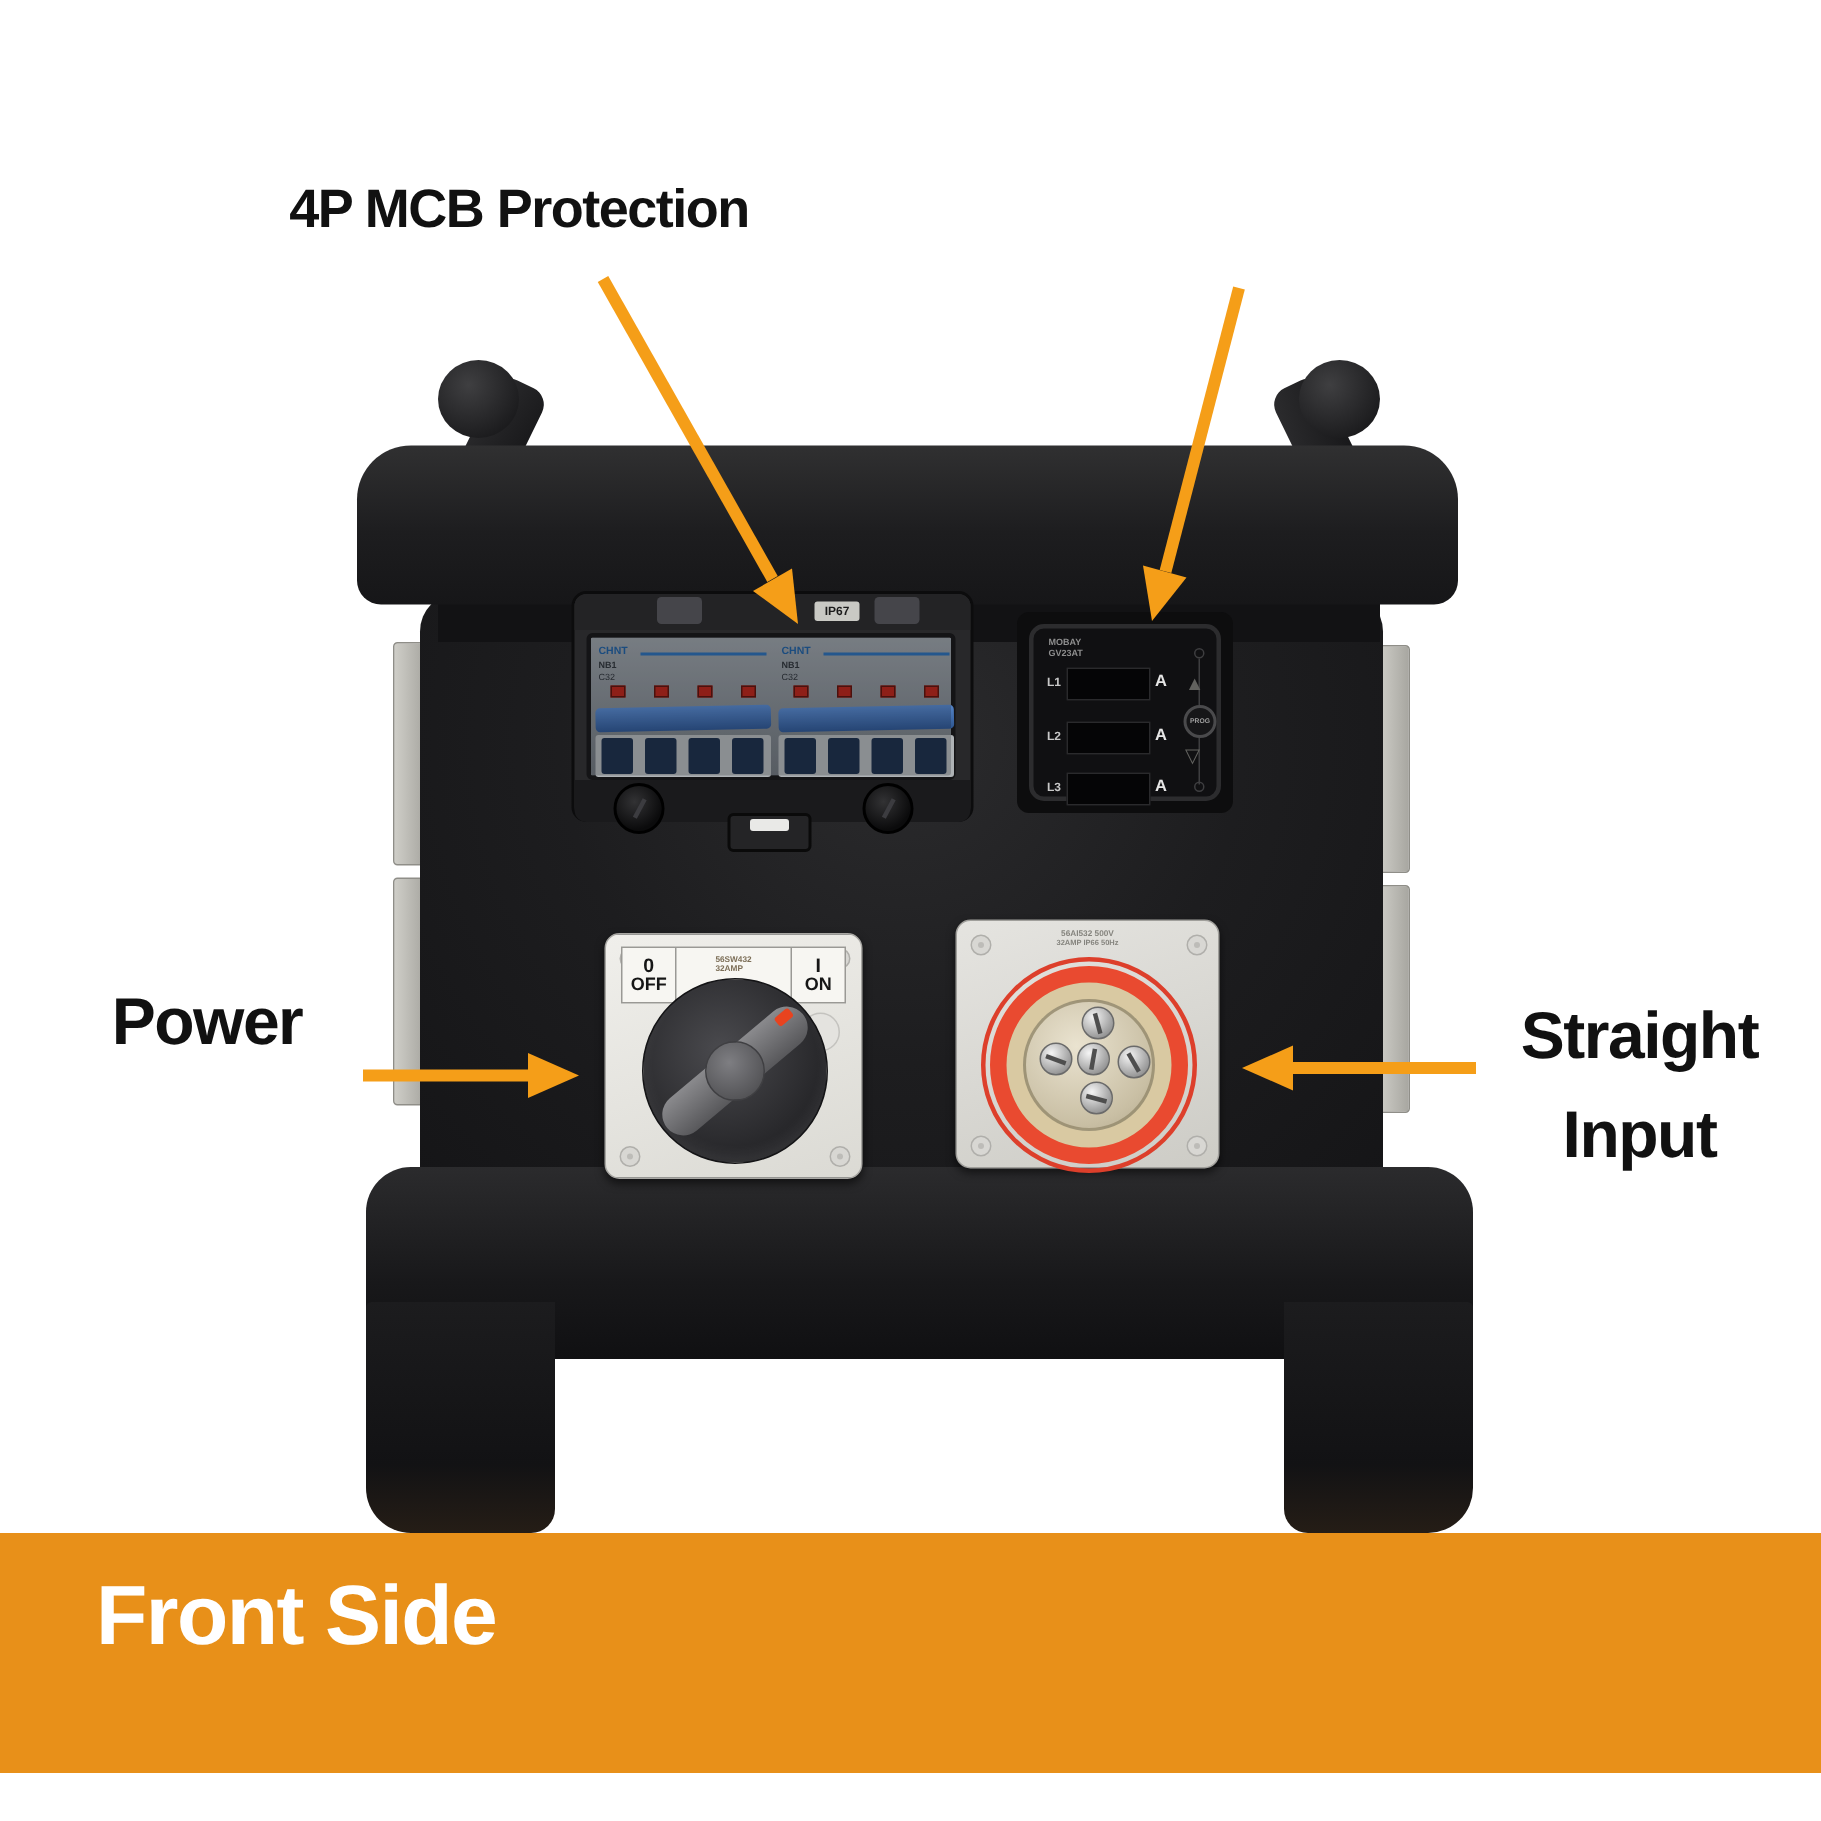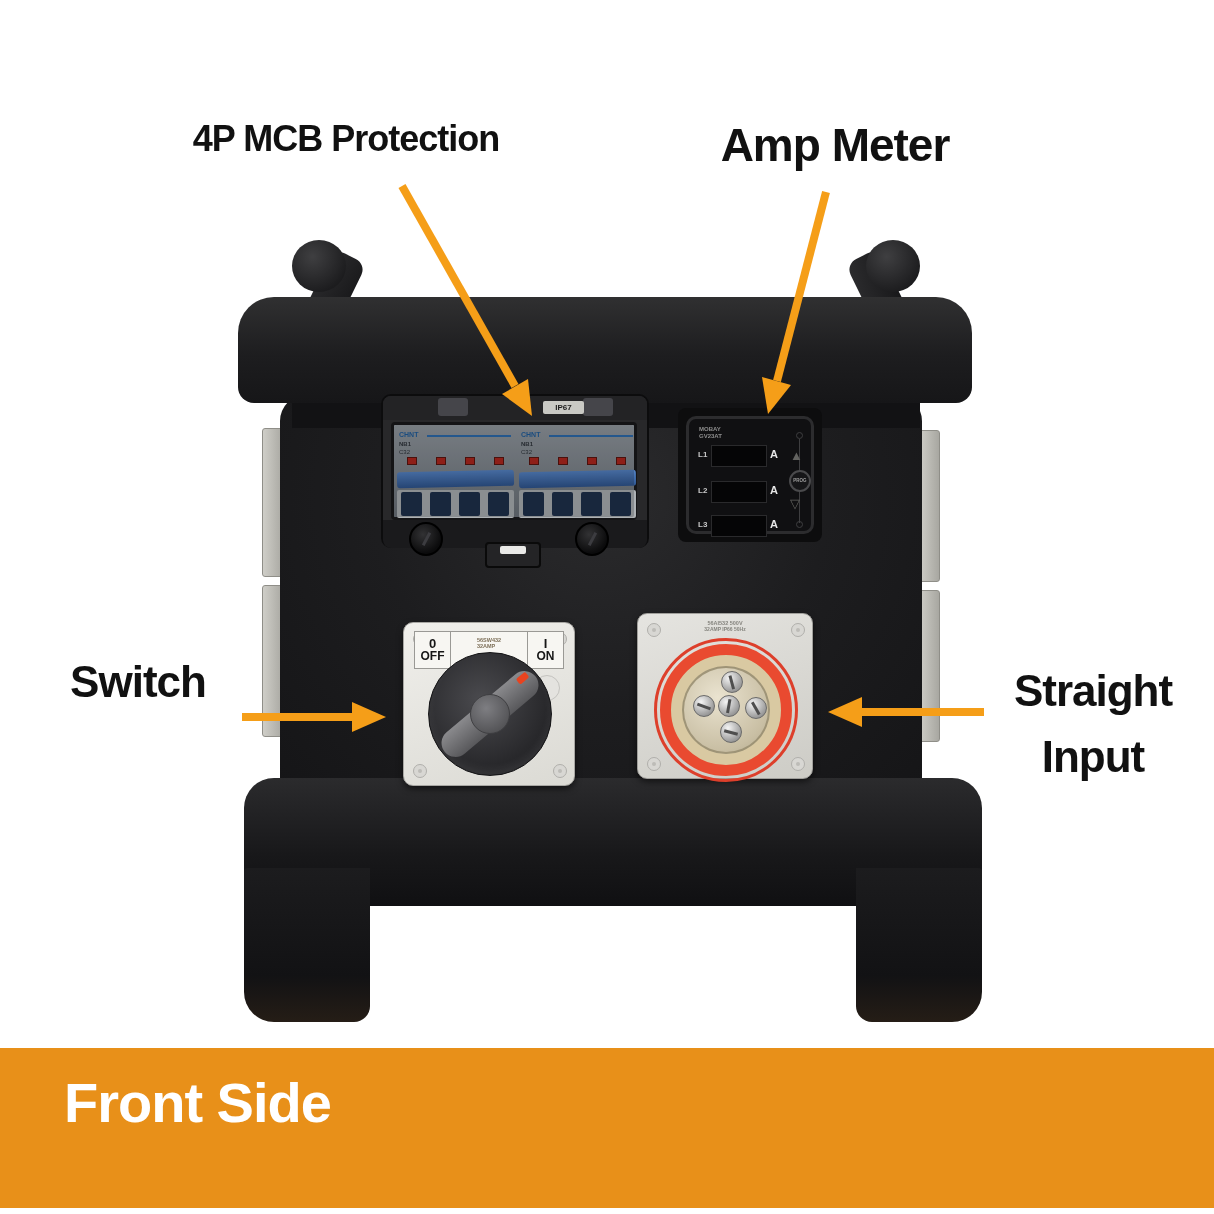--- a/index.html
+++ b/index.html
@@ -307,7 +307,6 @@
   </svg>
 
   <div class="lbl lbl-mcb">4P MCB Protection</div>
-  <div class="lbl lbl-amp">Amp Meter</div>
   <div class="lbl lbl-switch">
     <div>Switch</div>
   </div>

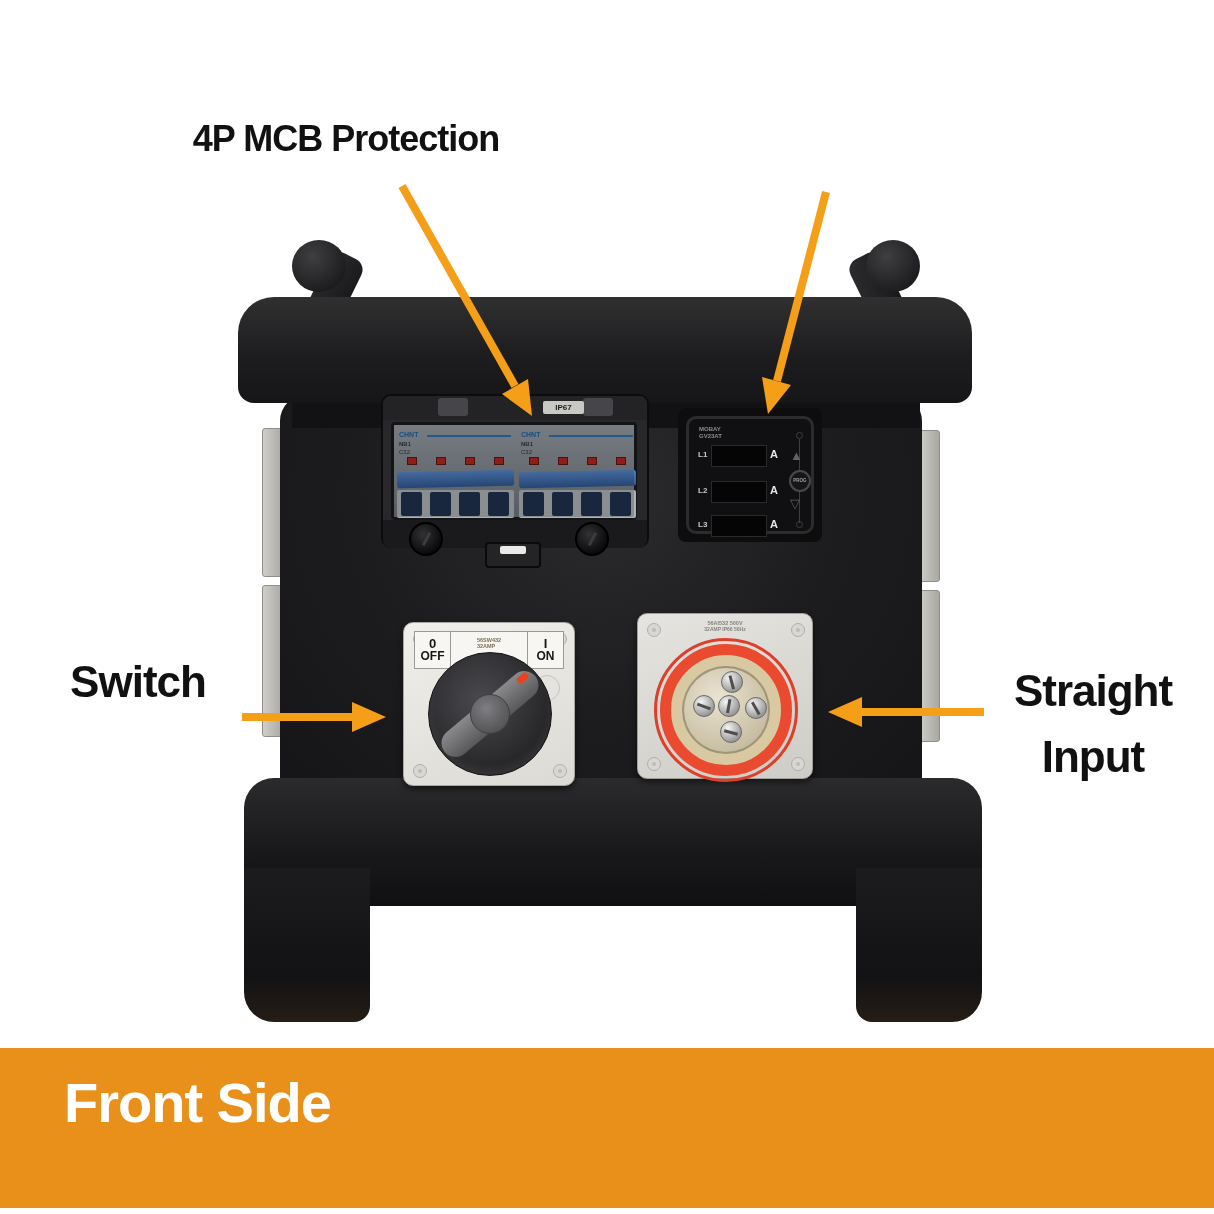--- a/index.html
+++ b/index.html
@@ -49,7 +49,7 @@
   .mcb-hinge{position:absolute;left:0;top:0;width:100%;height:24px;background:#232325;
     border-radius:8px 8px 0 0;}
   .hinge-block{position:absolute;top:2px;width:30px;height:18px;background:#45454a;border-radius:3px;}
-  .ip-tag{position:absolute;left:160px;top:5px;width:41px;height:13px;background:#c9c9c4;
+  .ip-tag{position:absolute;left:160px;top:5px;width:30px;height:13px;background:#c9c9c4;
     color:#1c1c1c;font-size:8px;font-weight:700;text-align:center;line-height:13px;border-radius:2px;}
   .mcb-window{position:absolute;left:8px;top:26px;width:246px;height:98px;
     background:linear-gradient(180deg,#959ca2,#6c737a);border:3px solid #141416;border-radius:4px;box-sizing:border-box;}

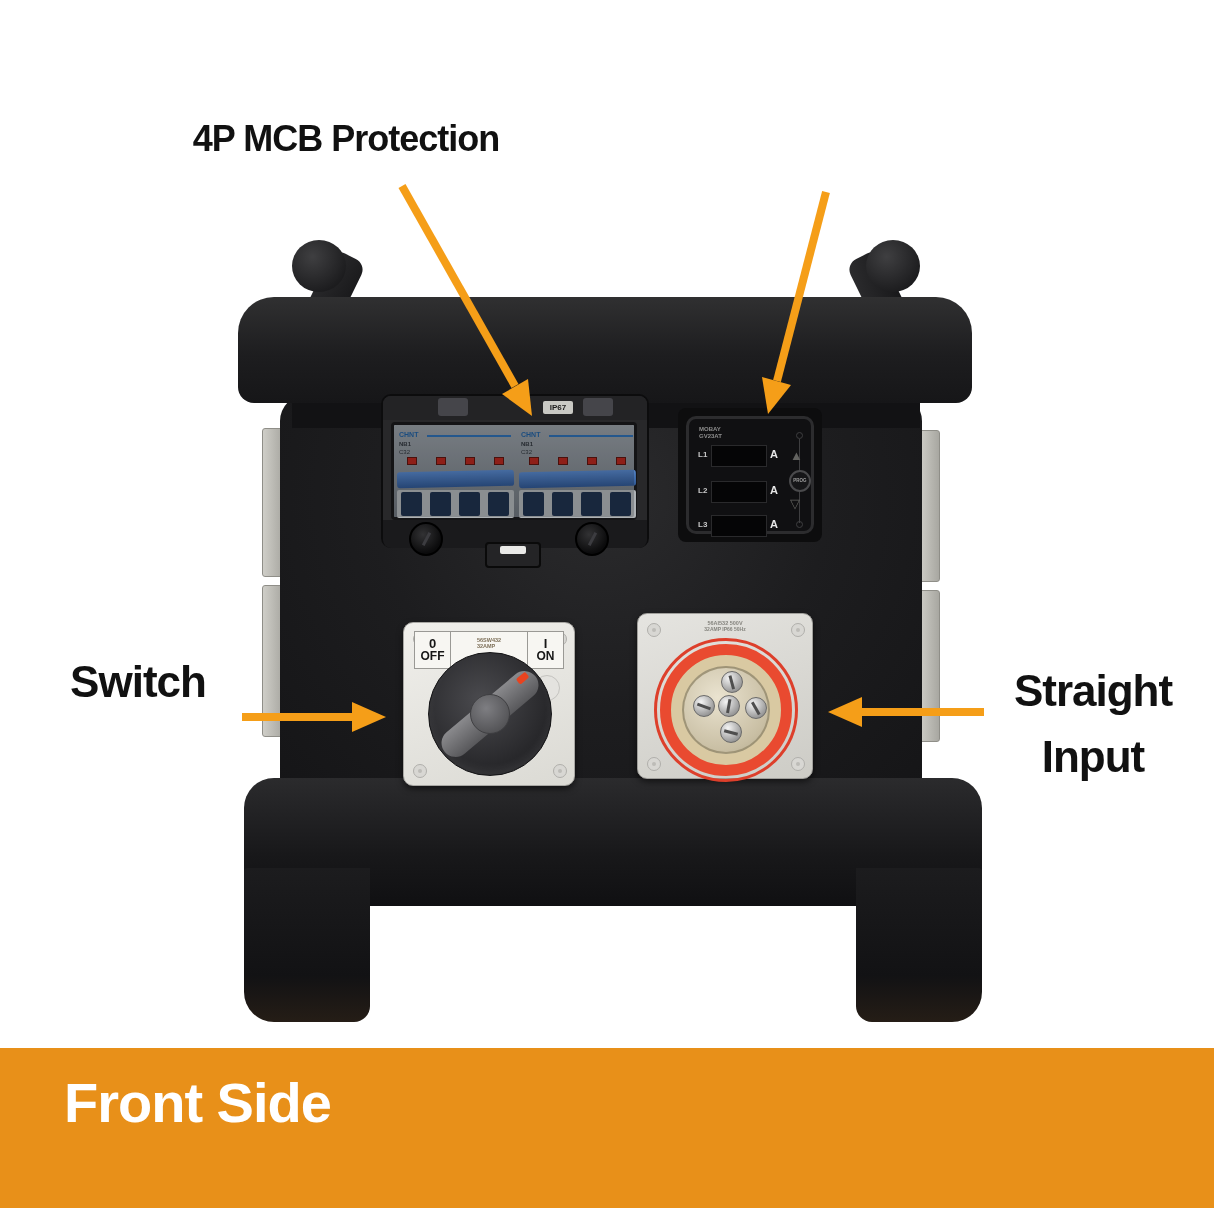--- a/index.html
+++ b/index.html
@@ -308,7 +308,7 @@
 
   <div class="lbl lbl-mcb">4P MCB Protection</div>
   <div class="lbl lbl-switch">
-    <div>Switch</div>
+    <div>Power</div>
   </div>
   <div class="lbl lbl-inlet">
     <div>Straight</div>

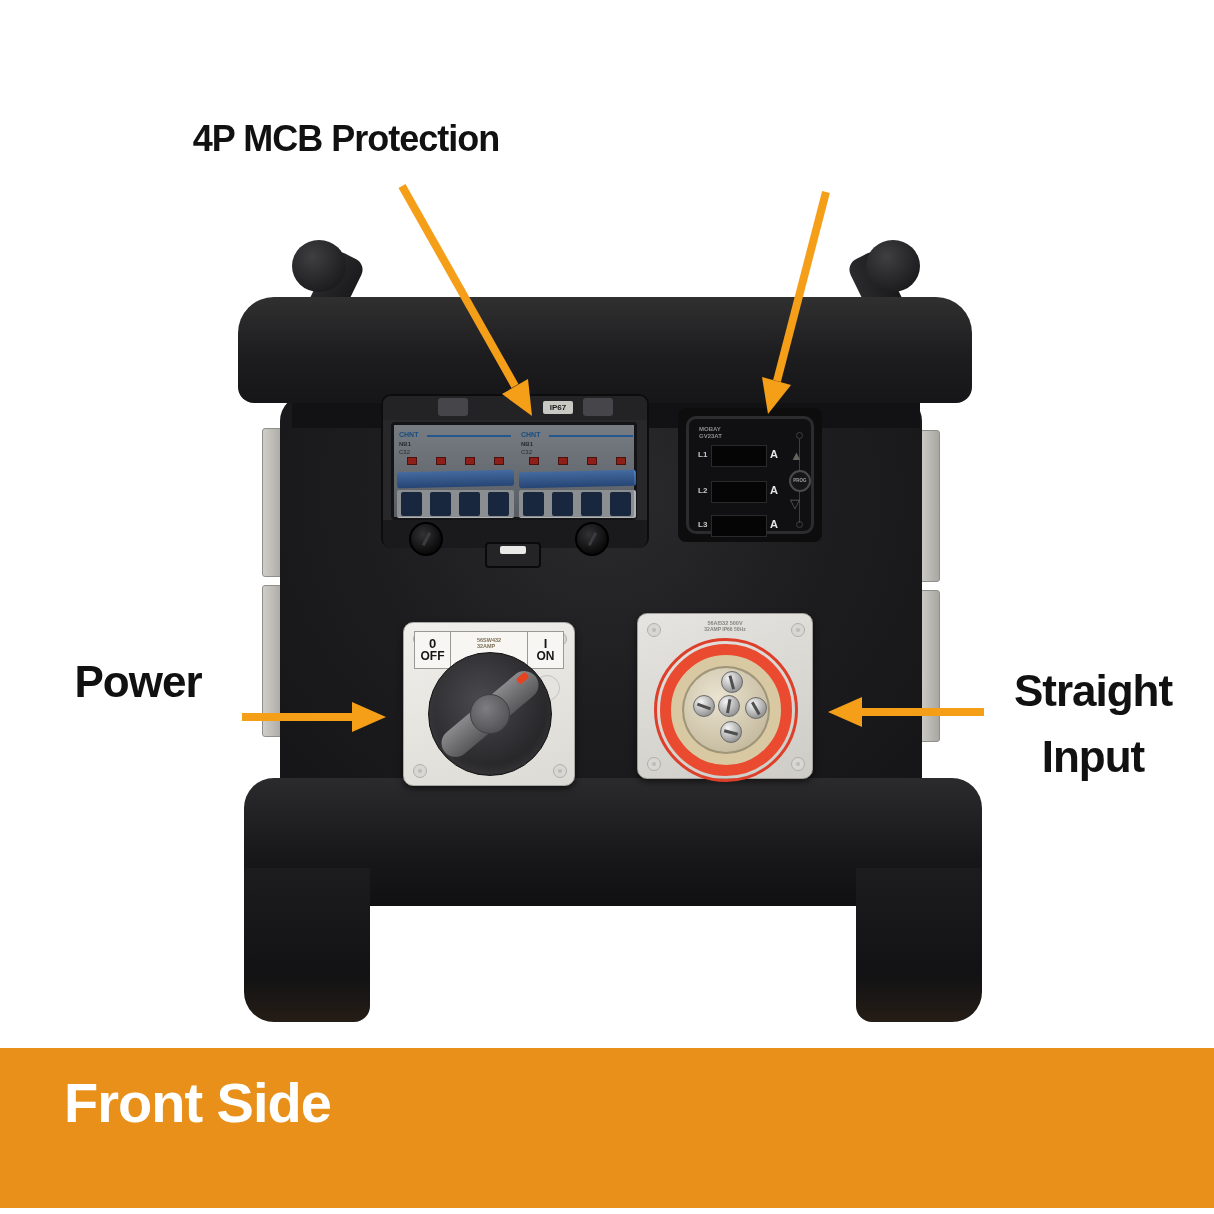--- a/index.html
+++ b/index.html
@@ -137,7 +137,7 @@
   .pin-s::after{transform:rotate(15deg);}
 
   
-  .banner{position:absolute;left:0;top:1022px;width:1214px;height:160px;background:var(--banner-orange);margin-top:26px;}
+  .banner{position:absolute;left:0;top:1022px;width:1214px;height:160px;background:var(--banner-orange);}
   .banner-line{position:absolute;left:64px;color:var(--banner-text);font-weight:700;font-size:56px;letter-spacing:-1px;}
   .banner-l1{top:22px;} .banner-l2{top:106px;}
 </style>

